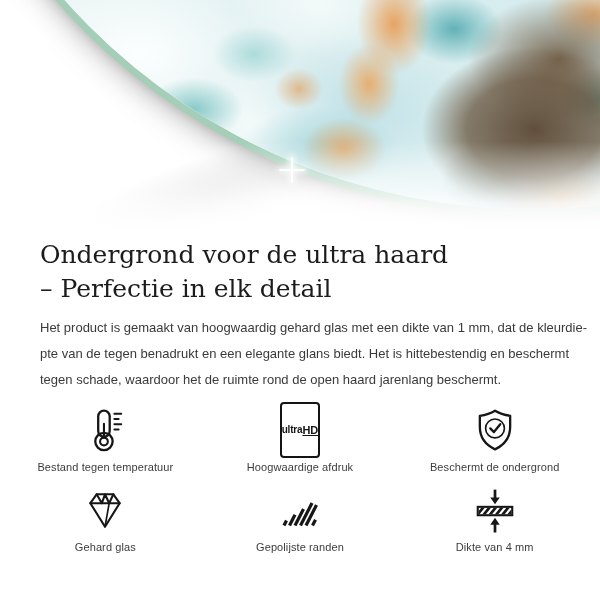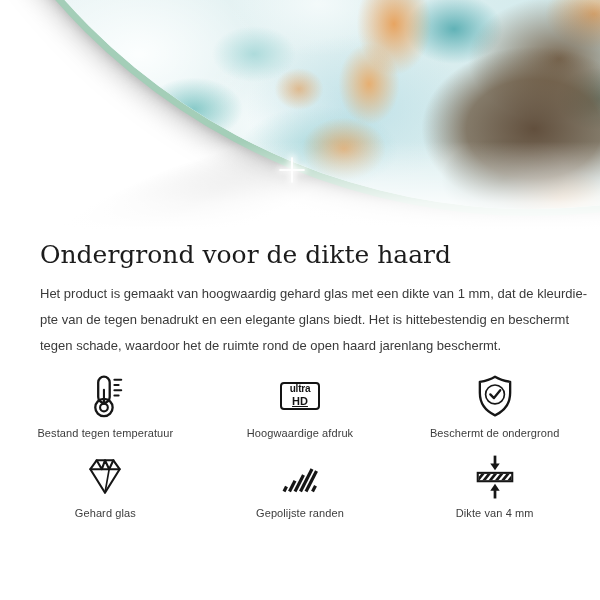--- a/index.html
+++ b/index.html
@@ -95,7 +95,7 @@
 
 <div class="content">
   <h1>
-    <span>Ondergrond voor de dikte haard</span>
+    <span>Ondergrond voor de ultra haard</span>
   </h1>
   <p class="desc">
     <span>Het product is gemaakt van hoogwaardig gehard glas met een dikte van 1 mm, dat de kleurdie-</span>

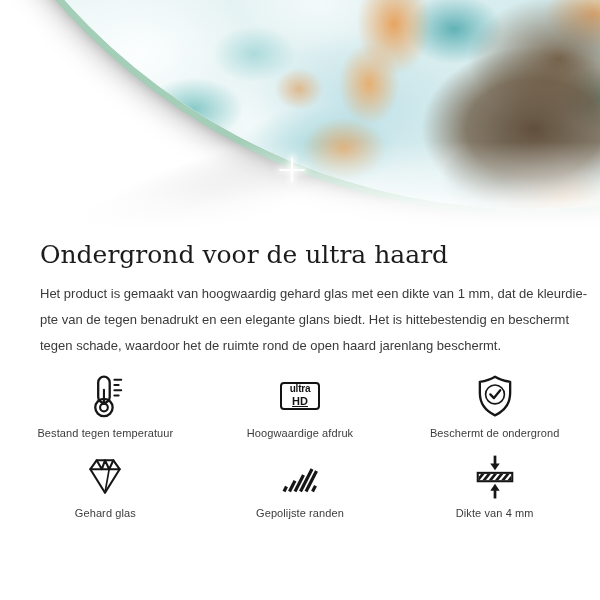--- a/index.html
+++ b/index.html
@@ -96,6 +96,7 @@
 <div class="content">
   <h1>
     <span>Ondergrond voor de ultra haard</span>
+    <span>– Perfectie in elk detail</span>
   </h1>
   <p class="desc">
     <span>Het product is gemaakt van hoogwaardig gehard glas met een dikte van 1 mm, dat de kleurdie-</span>

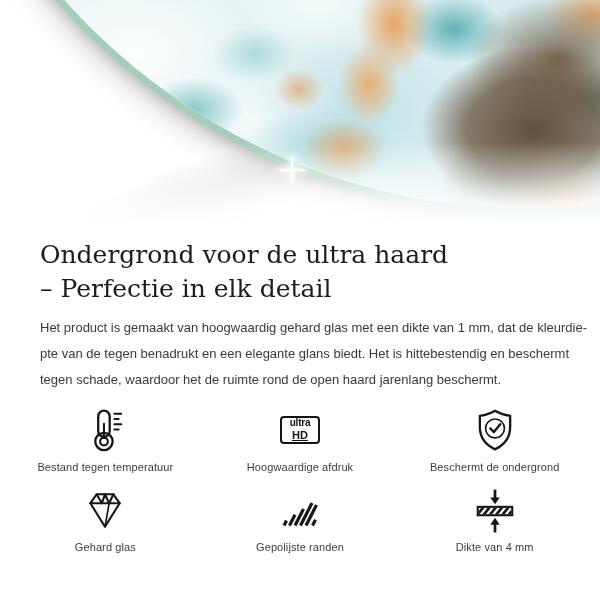--- a/index.html
+++ b/index.html
@@ -75,8 +75,8 @@
   .feature-label{margin-top:7px;font-size:11px;color:#3c3c3c;text-align:left;letter-spacing:0.1px;}
   .icon-svg{display:block;}
   .uhd-box{
-    box-sizing:border-box;width:40px;height:28px;border:2.5px solid #141414;border-radius:4px;
-    display:flex;flex-direction:column;align-items:center;justify-content:center;color:#141414;background:#fff;
+    box-sizing:border-box;width:40px;height:56px;border:2.5px solid #141414;border-radius:4px;
+    display:flex;flex-direction:row;align-items:center;justify-content:center;color:#141414;background:#fff;
   }
   .uhd-top{font-size:10px;font-weight:700;line-height:10px;letter-spacing:-0.2px;}
   .uhd-bottom{font-size:11px;font-weight:700;line-height:15px;letter-spacing:0;text-decoration:underline;}

